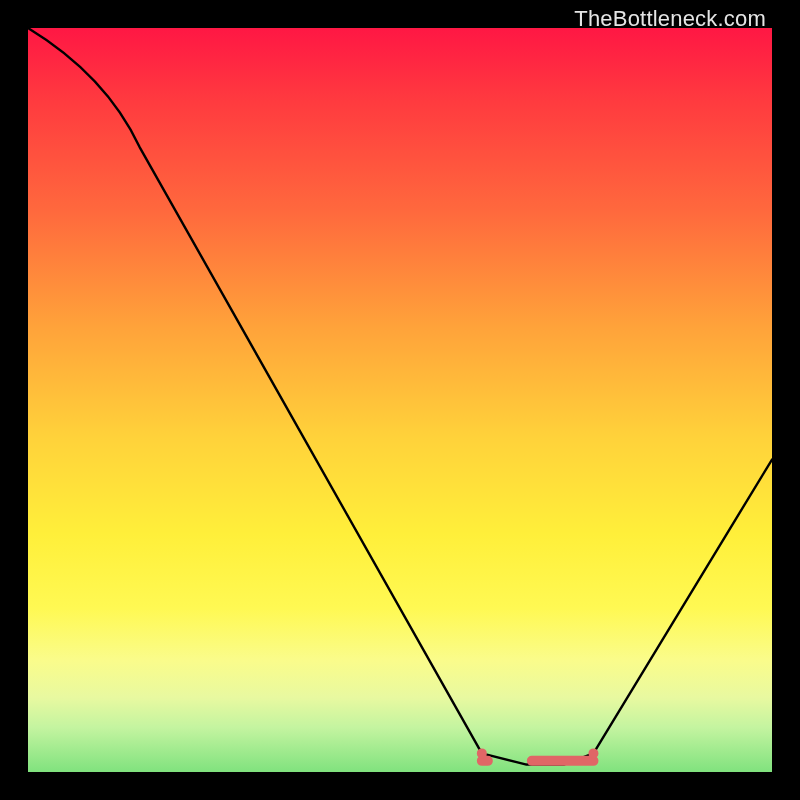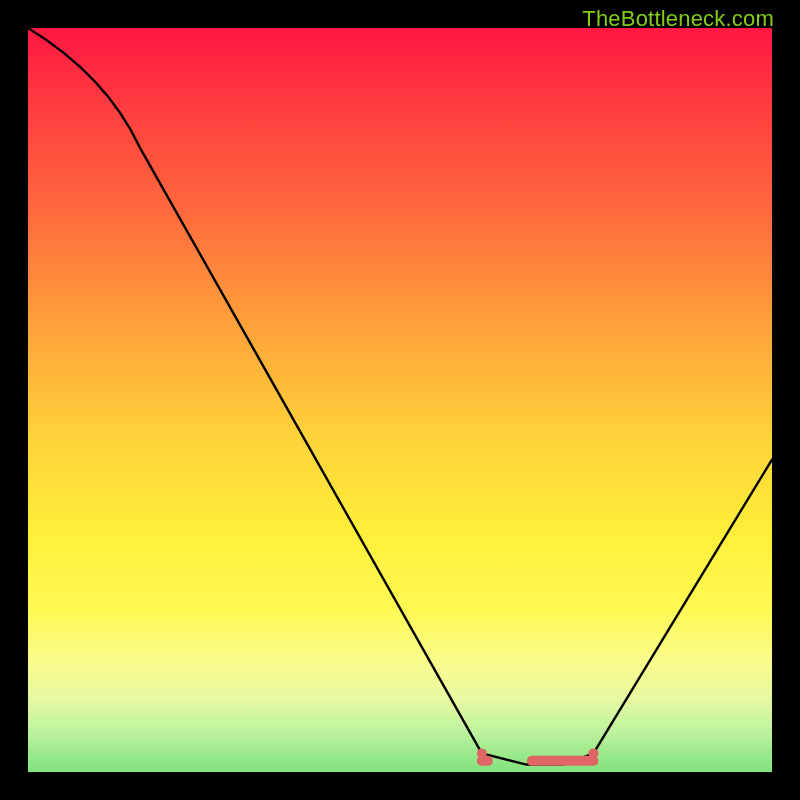--- a/index.html
+++ b/index.html
@@ -42,8 +42,8 @@
   .attribution {
     position: absolute;
     top: 6px;
-    right: 26px;
-    color: #84cc16;
+    right: 34px;
+    color: #e5e5e5;
     font-size: 22px;
     font-weight: 500;
     letter-spacing: 0.2px;

